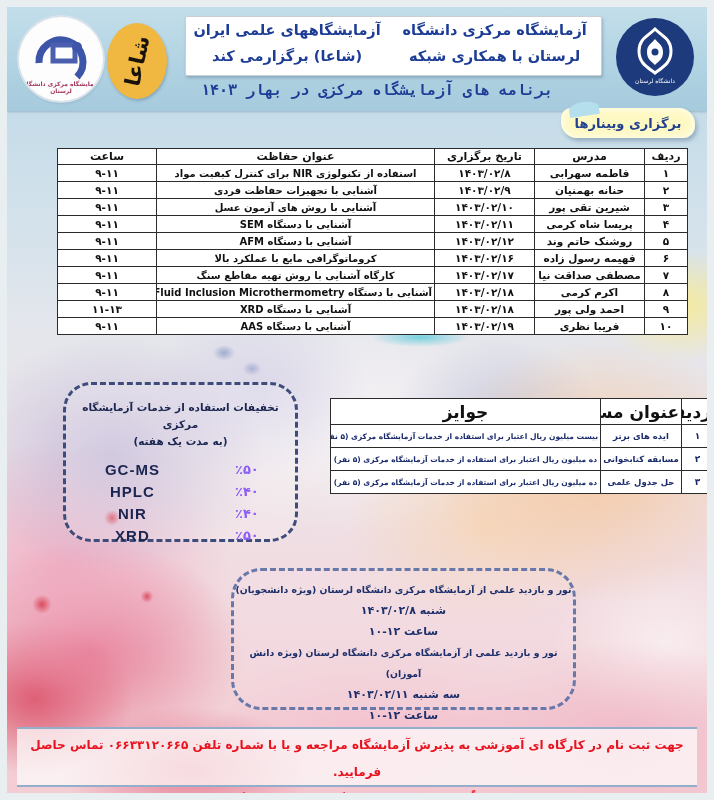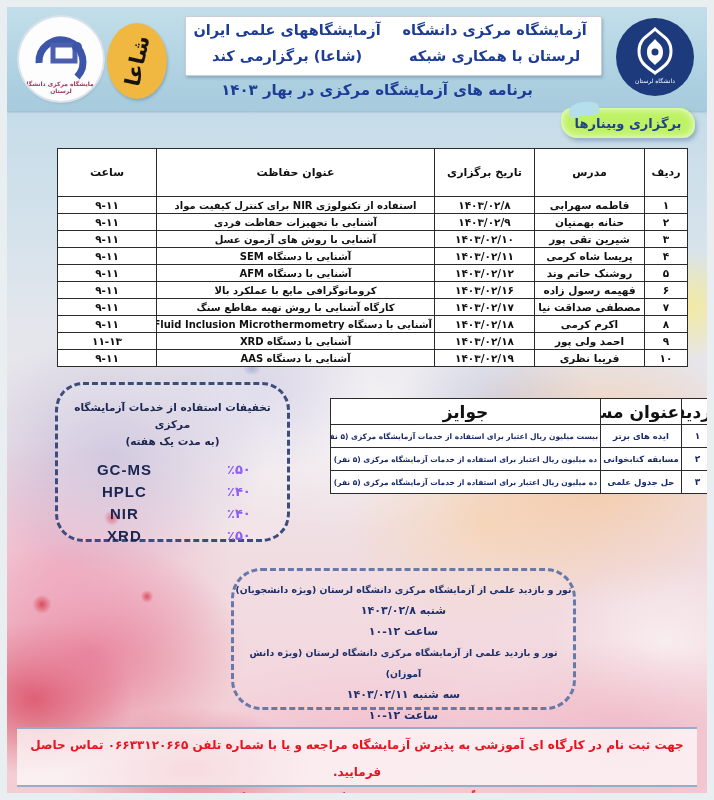--- a/index.html
+++ b/index.html
@@ -53,7 +53,7 @@
   }
   .subtitle{
     position:absolute; left:150px; top:74px; width:440px; text-align:center;
-    color:#1c3c96; font-weight:700; font-size:15px;
+    color:#1c3c96; font-weight:700; font-size:15px;font-family:Liberation Mono, monospace;
   }
   .uni-logo{position:absolute; top:10px; right:12px; width:80px; height:80px;}
   .uni-logo svg{display:block;}

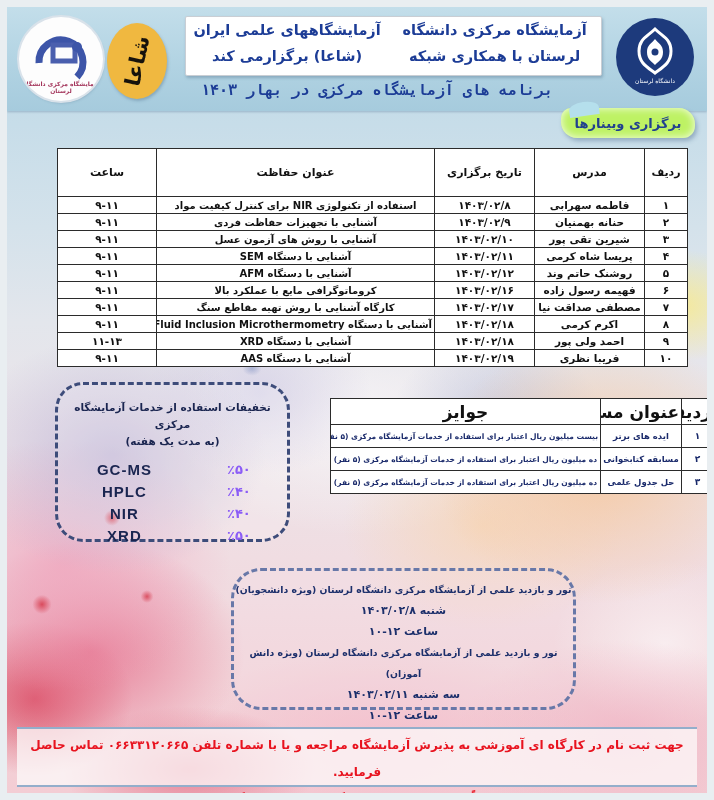--- a/index.html
+++ b/index.html
@@ -77,7 +77,7 @@
   }
   
   .tab{
-    position:absolute; background:#bef264;
+    position:absolute; background:#fef9c3;
     border-radius:10px 16px 12px 16px;
     box-shadow:2px 3px 4px rgba(50,80,120,.35), inset 0 0 8px rgba(255,255,255,.9);
     color:#22418e; font-weight:700; font-size:13px;

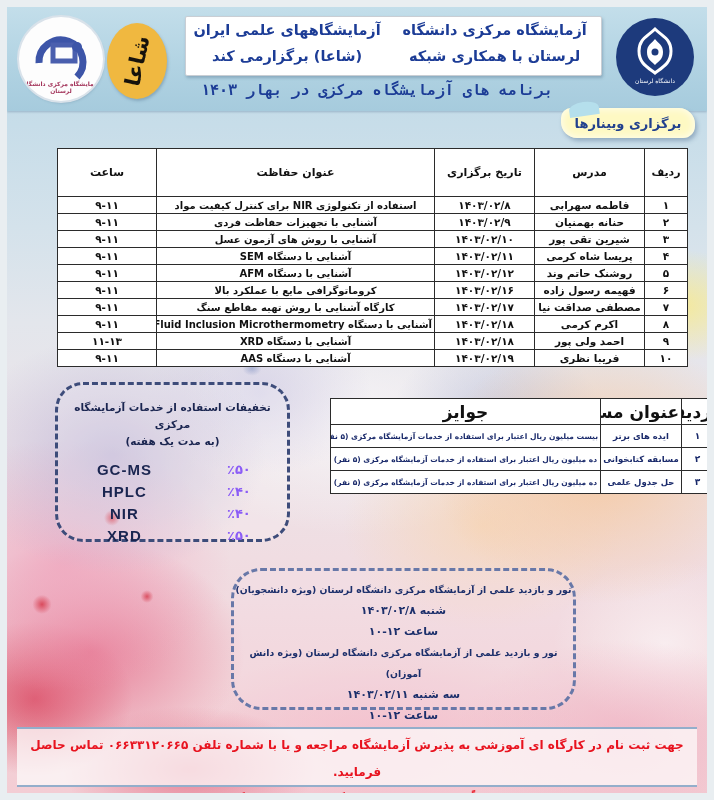--- a/index.html
+++ b/index.html
@@ -93,7 +93,7 @@
   table{border-collapse:collapse; table-layout:fixed; background:#fff;}
   th,td{border:1px solid #2b2b2b; overflow:hidden; white-space:nowrap; font-weight:700; color:#111;}
   .webinar-table{position:absolute; left:50px; top:141px; width:605px;}
-  .webinar-table th{height:15px; font-size:11px; padding:16px 2px;}
+  .webinar-table th{height:15px; font-size:11px; padding:0 2px;}
   .webinar-table td{height:16px; font-size:10.5px; padding:0 2px; text-align:center;}
   .webinar-table td.c3{font-size:10px;}
   .webinar-table .c0{width:38px;}

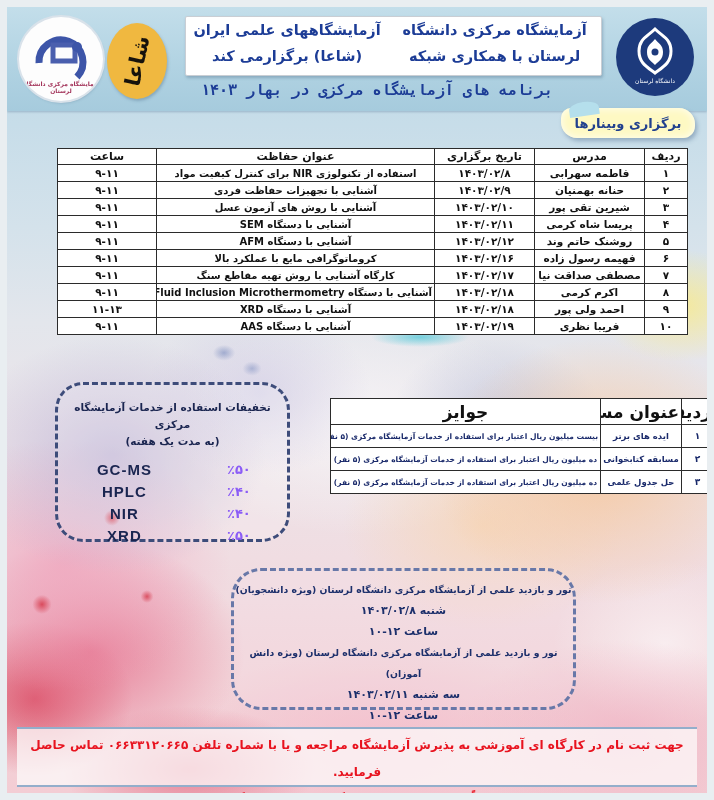--- a/index.html
+++ b/index.html
@@ -112,7 +112,7 @@
   .ltro{direction:ltr; unicode-bidi:bidi-override;}
   
   .discount-box{
-    position:absolute; left:48px; top:375px; width:235px; height:160px; box-sizing:border-box;
+    position:absolute; left:56px; top:375px; width:235px; height:160px; box-sizing:border-box;
     border:3px dashed #3d4c7a; border-radius:28px; background:rgba(255,255,255,.18);
     padding-top:14px;
   }

